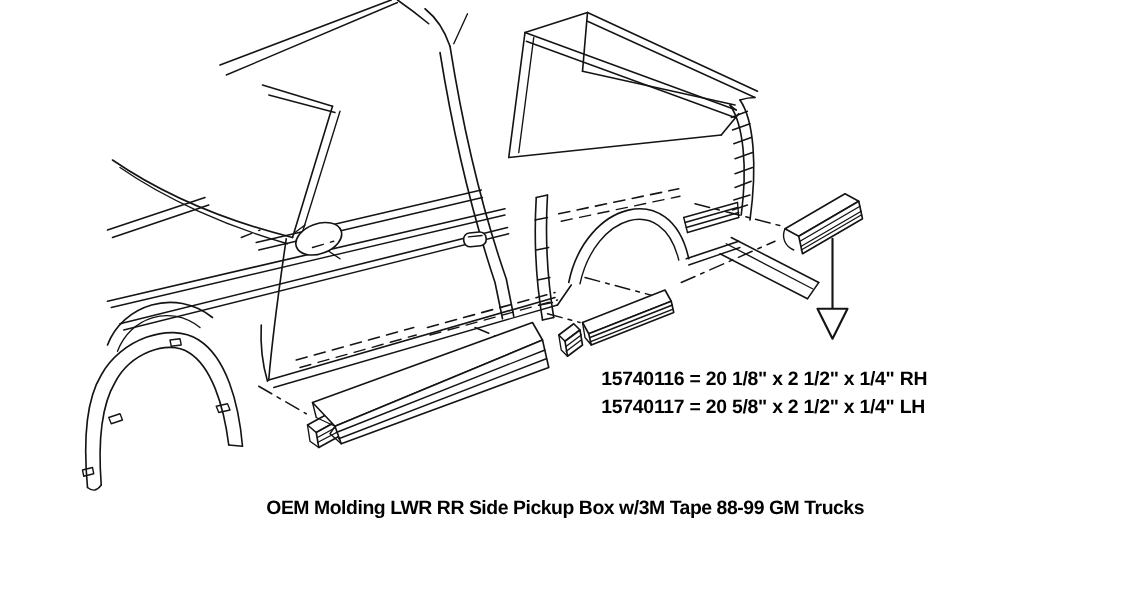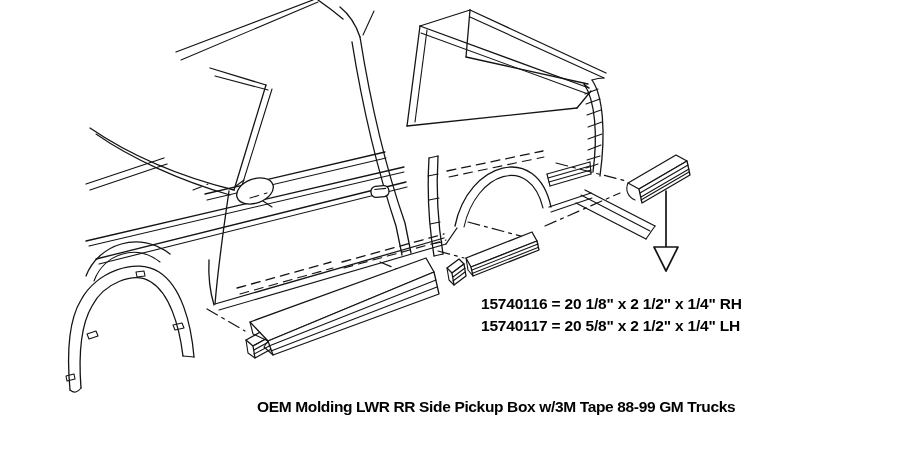--- a/index.html
+++ b/index.html
@@ -16,7 +16,7 @@
   .caption{
     position:absolute;left:213px;top:398px;
     font-size:15.5px;font-weight:700;color:#000;
-    letter-spacing:-0.35px;white-space:nowrap;margin-left:44px;
+    letter-spacing:-0.35px;white-space:nowrap;
   }
   .ln{fill:none;stroke:#141414;stroke-width:1.3;stroke-linecap:round;stroke-linejoin:round;}
   .thin{stroke-width:1.1;}

